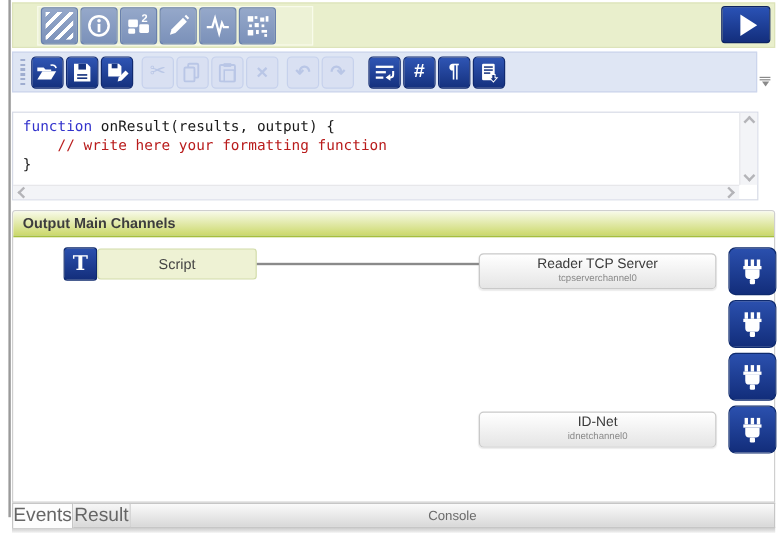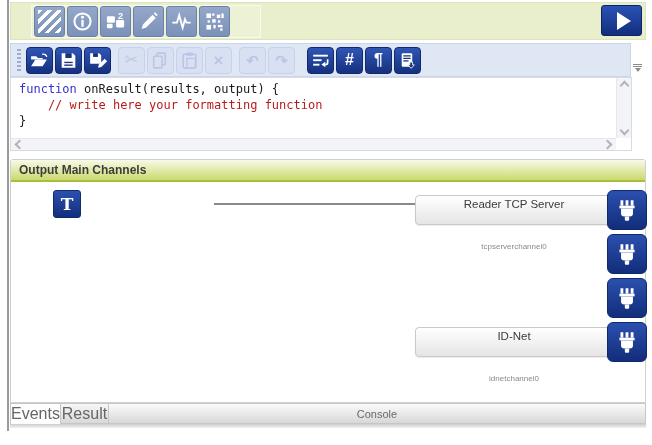--- a/index.html
+++ b/index.html
@@ -39,7 +39,7 @@
   .overflow-widget .tri{width:0;height:0;border-left:3px solid transparent;border-right:3px solid transparent;border-top:4px solid #8a8a8a;margin:1px auto 0;}
 
   
-  .code-editor{width:620px;height:72px;background:#fff;border:1px solid #d7dbe6;position:relative;box-sizing:content-box;}
+  .code-editor{width:620px;height:72px;background:#fff;border:1px solid #d7dbe6;position:relative;box-sizing:content-box;margin-top:16px;}
   .code-lines{padding:3px 0 0 8px;font-family:"DejaVu Sans Mono",monospace;font-size:12px;line-height:16px;color:#1a1a1a;}
   .code-line{white-space:pre;}
   .kw{color:#3333cc;}

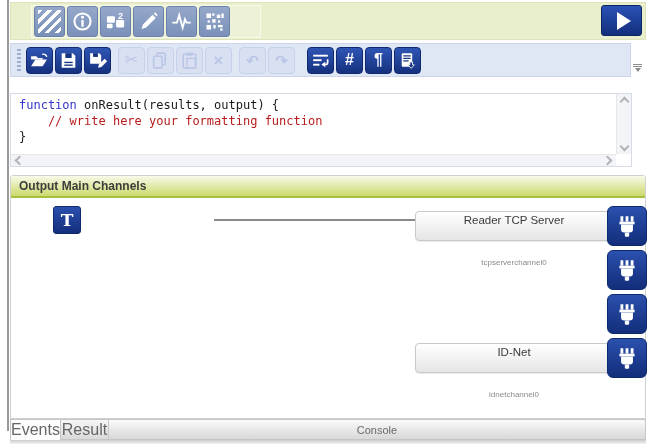--- a/index.html
+++ b/index.html
@@ -257,6 +257,7 @@
     <div class="canvas">
 
       <div class="script-icon">T</div>
+      <div class="script-label">Script</div>
 
       <div class="arrow-line"></div>
       <div class="arrow-head"></div>

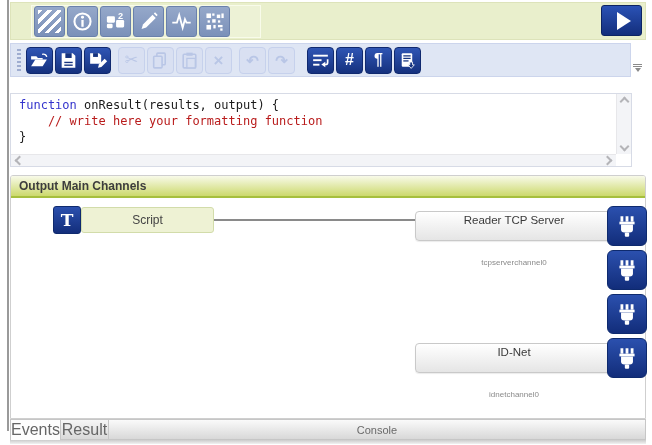--- a/index.html
+++ b/index.html
@@ -67,7 +67,7 @@
   .arrow-line{position:absolute;left:203px;top:21px;width:208px;height:2px;background:#8a8a8a;}
   .arrow-head{position:absolute;left:410px;top:17px;width:0;height:0;border-left:10px solid #8a8a8a;
     border-top:5px solid transparent;border-bottom:5px solid transparent;}
-  .channel-box{position:absolute;left:404px;width:198px;height:30px;background:linear-gradient(#ffffff,#e5e5e5);
+  .channel-box{position:absolute;left:388px;width:198px;height:30px;background:linear-gradient(#ffffff,#e5e5e5);
     border:1px solid #c9c9c9;border-radius:4px;text-align:center;box-sizing:border-box;box-shadow:0 1px 1px rgba(0,0,0,0.08);}
   .channel-title{font-size:11.5px;color:#3a3a3a;line-height:13px;margin-top:2px;}
   .channel-sub{font-size:8px;color:#8a8a8a;line-height:9px;margin-top:31px;}

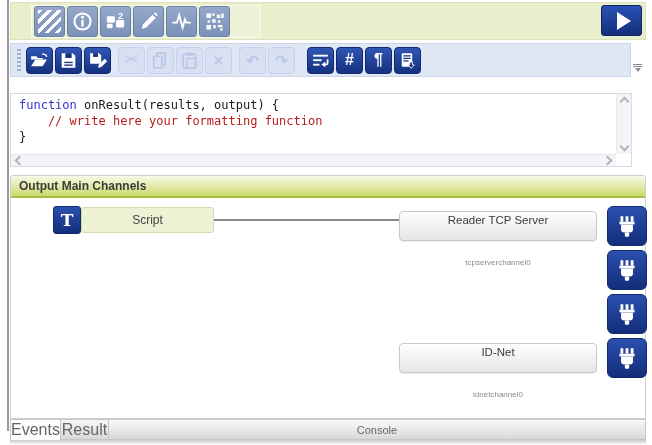--- a/index.html
+++ b/index.html
@@ -70,7 +70,7 @@
   .channel-box{position:absolute;left:388px;width:198px;height:30px;background:linear-gradient(#ffffff,#e5e5e5);
     border:1px solid #c9c9c9;border-radius:4px;text-align:center;box-sizing:border-box;box-shadow:0 1px 1px rgba(0,0,0,0.08);}
   .channel-title{font-size:11.5px;color:#3a3a3a;line-height:13px;margin-top:2px;}
-  .channel-sub{font-size:8px;color:#8a8a8a;line-height:9px;margin-top:31px;}
+  .channel-sub{font-size:8px;color:#8a8a8a;line-height:9px;}
   .plug-btn{position:absolute;left:596px;width:40px;height:40px;border-radius:6px;border:1px solid #0e2a6e;
     background:linear-gradient(#2b50ae,#122d7a);display:flex;align-items:center;justify-content:center;box-sizing:border-box;}
 

